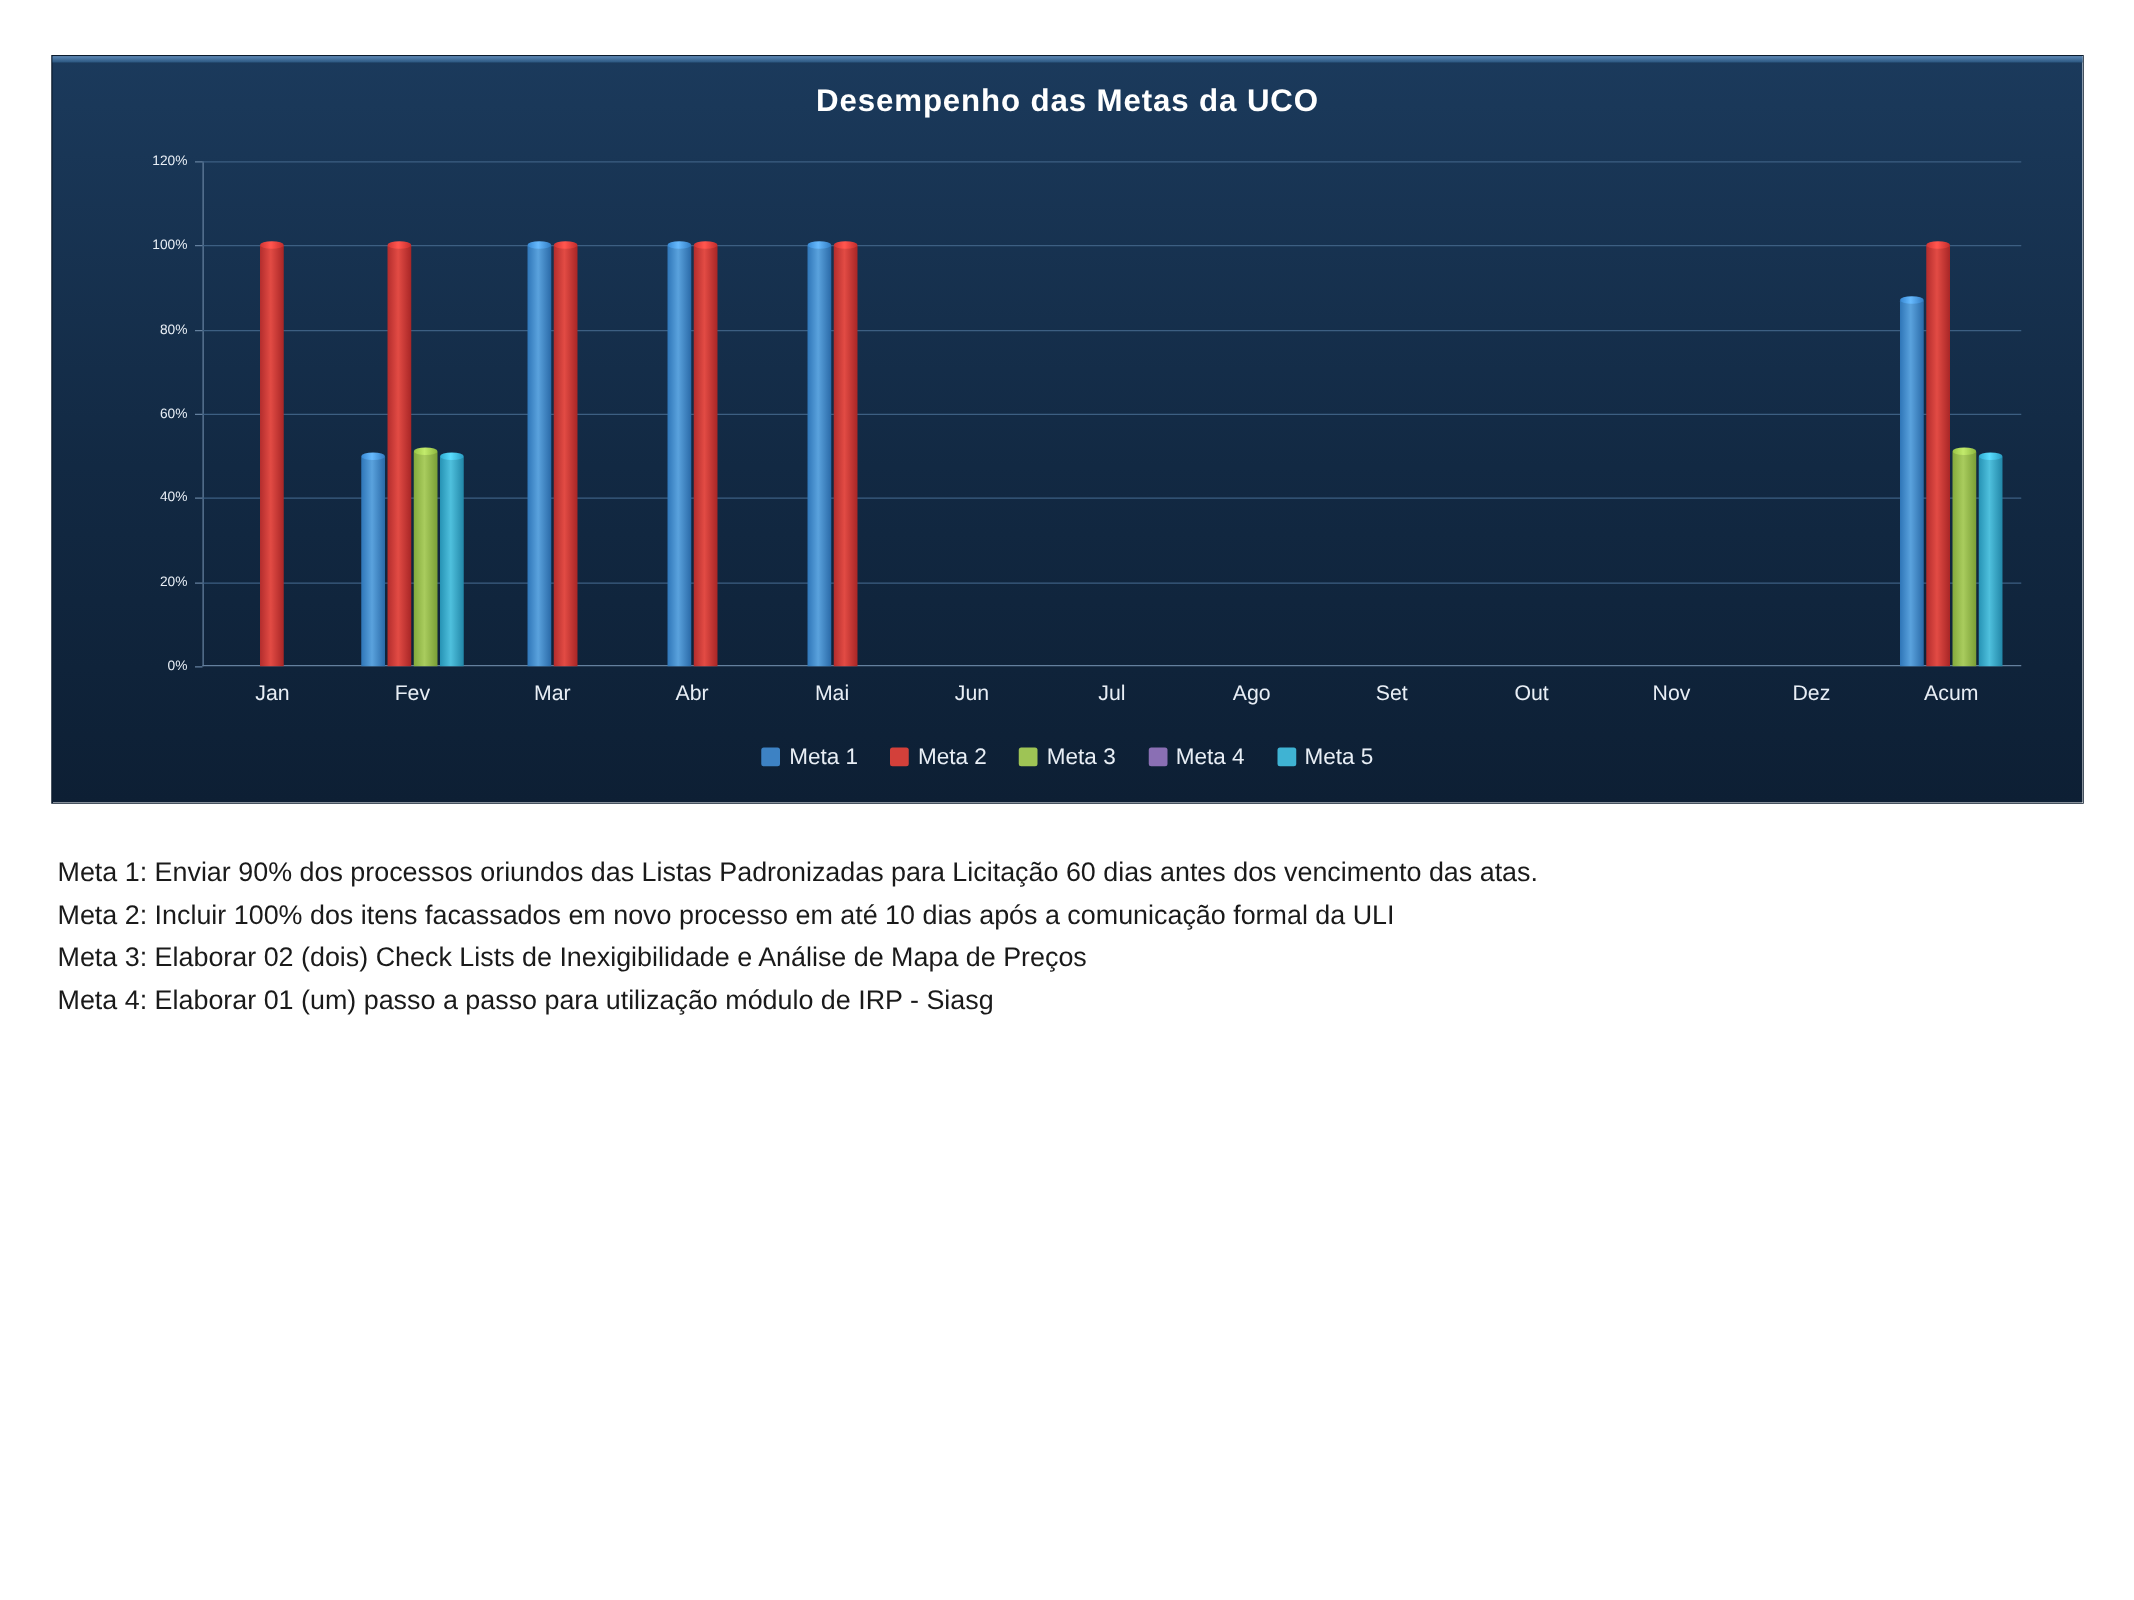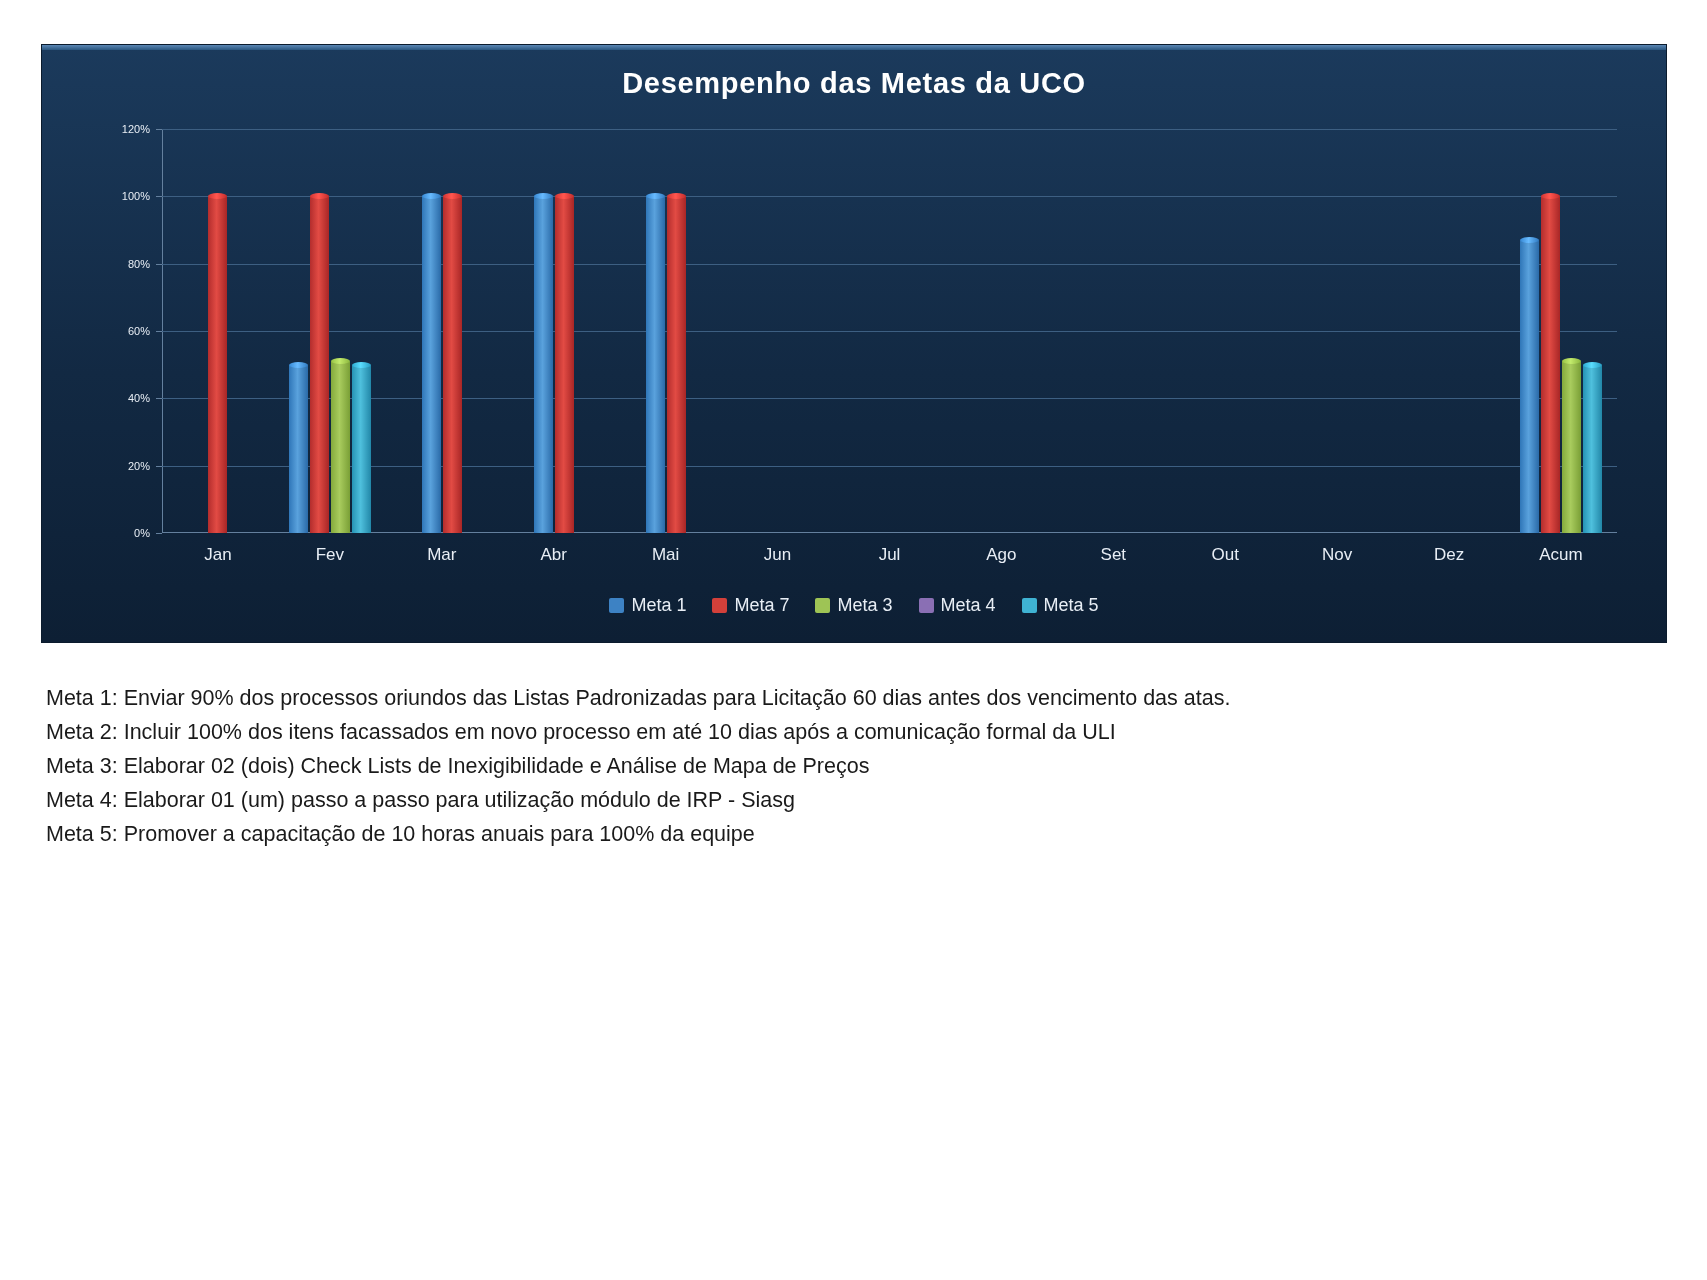--- a/index.html
+++ b/index.html
@@ -46,7 +46,7 @@
     top: 22px;
     text-align: center;
     color: #ffffff;
-    font-size: 29px;
+    font-size: 25px;
     font-weight: bold;
     letter-spacing: 0.7px;
   }

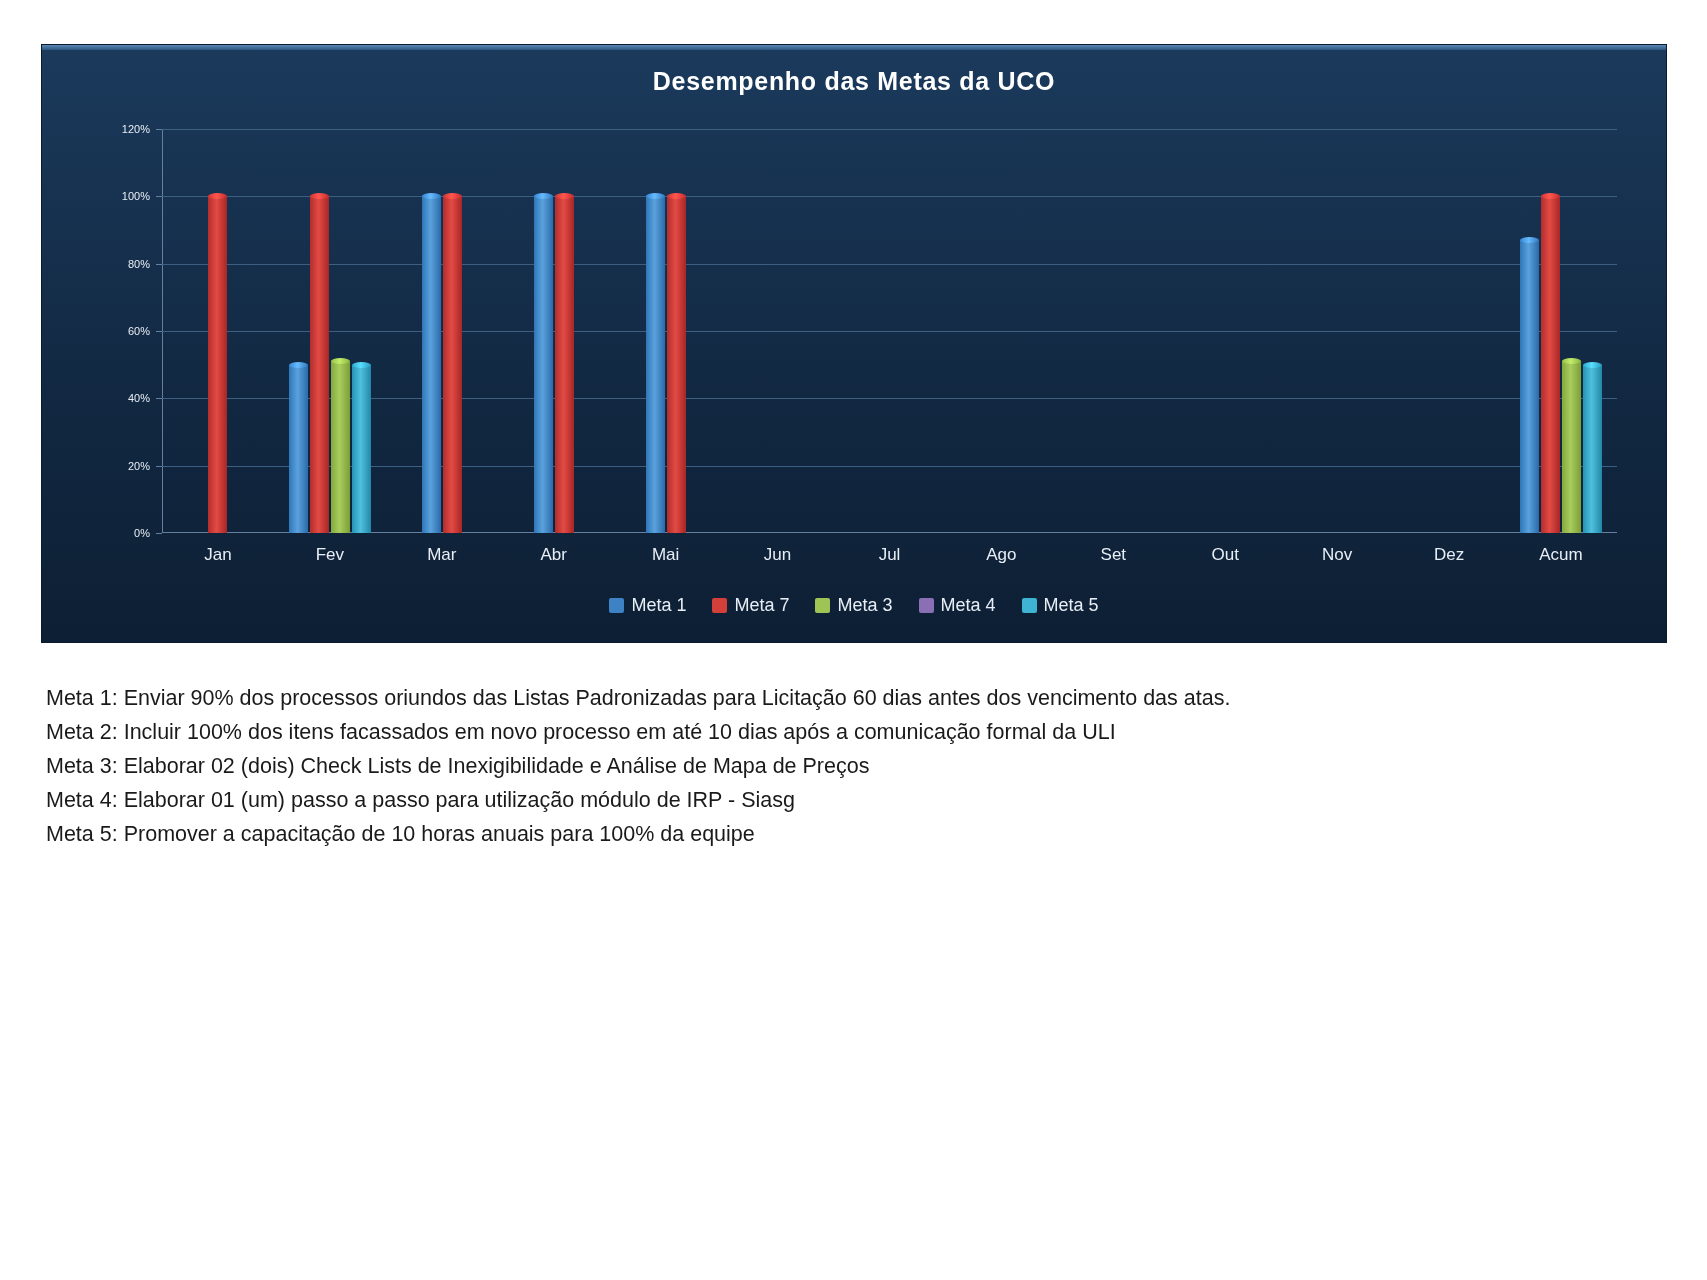--- a/index.html
+++ b/index.html
@@ -307,7 +307,7 @@
         </div>
         <div class="legend-item">
           <span class="swatch s1"></span>
-          <span>Meta 7</span>
+          <span>Meta 2</span>
         </div>
         <div class="legend-item">
           <span class="swatch s2"></span>

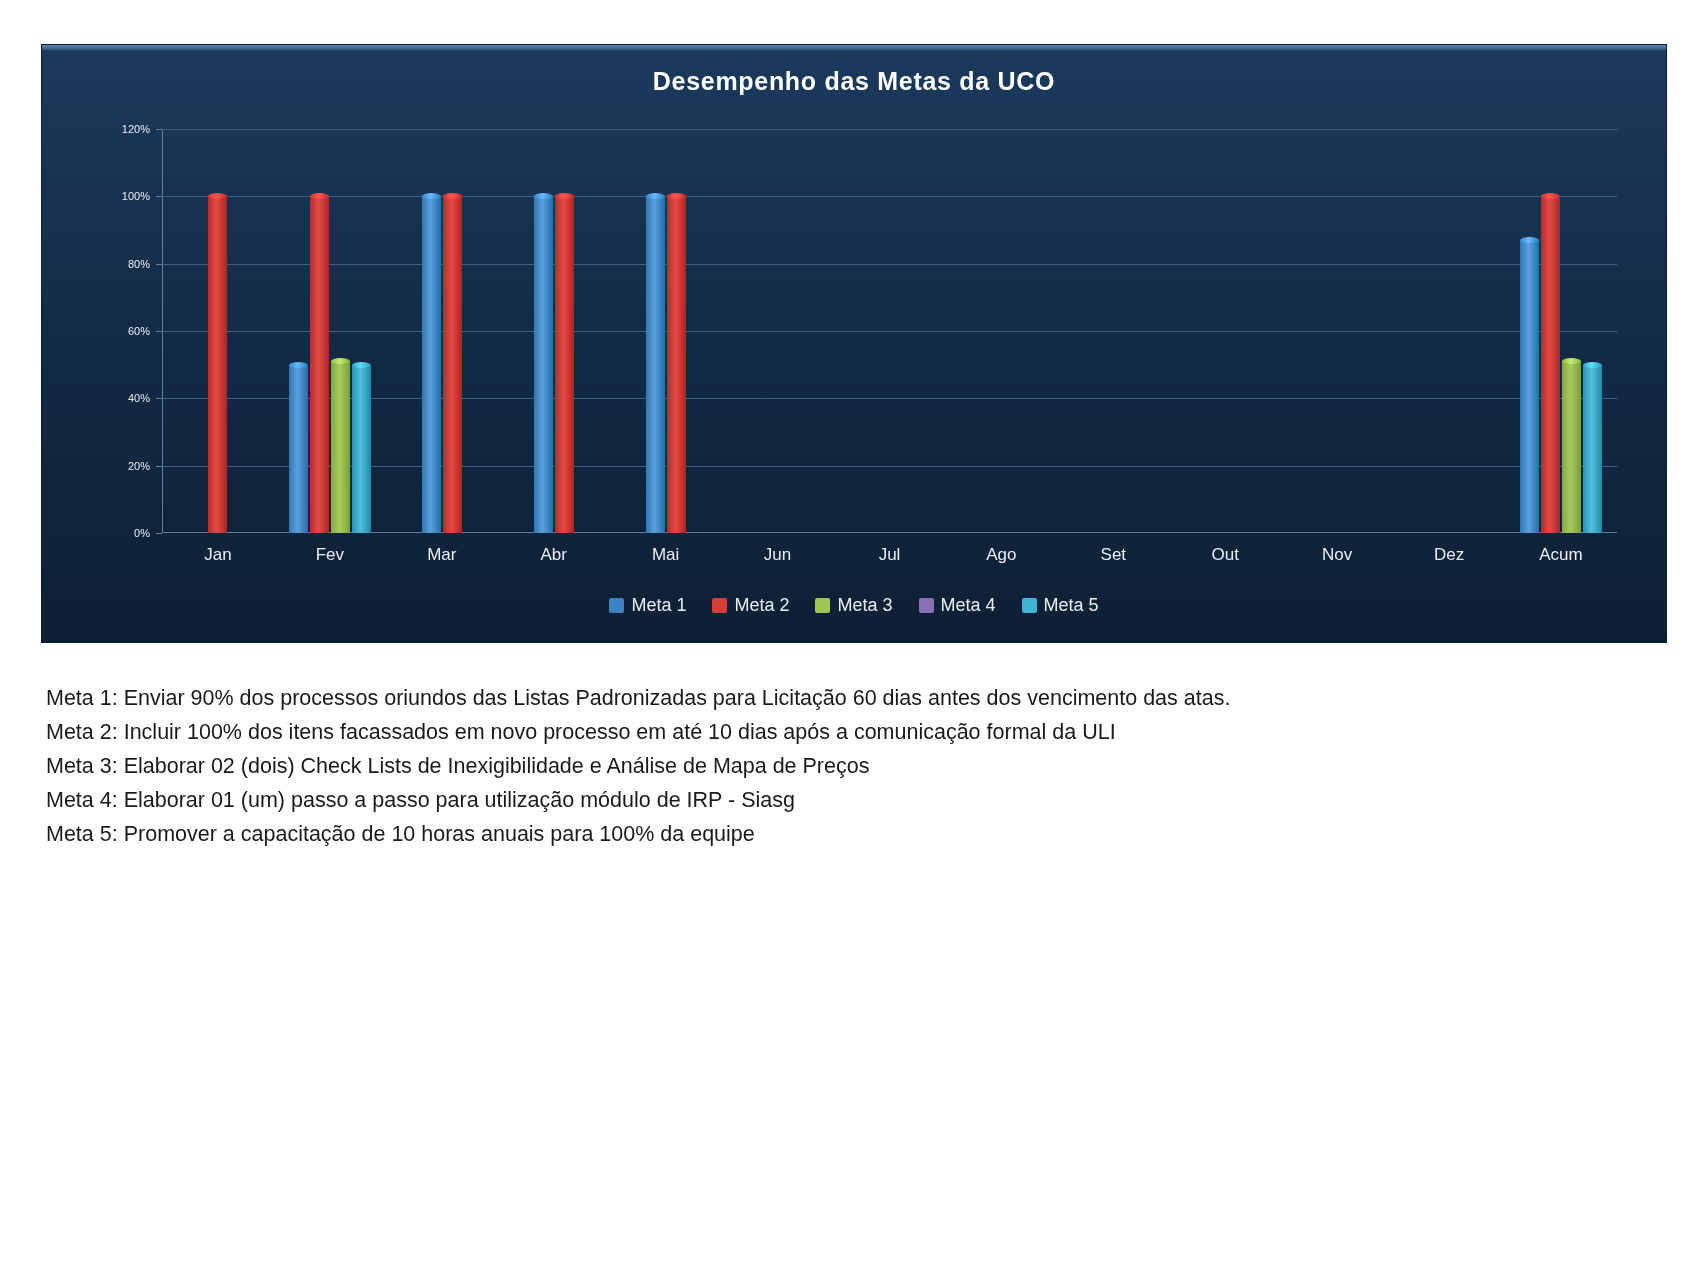--- a/index.html
+++ b/index.html
@@ -329,7 +329,6 @@
       <div class="note-line">Meta 2: Incluir 100% dos itens facassados em novo processo em até 10 dias após a comunicação formal da ULI</div>
       <div class="note-line">Meta 3: Elaborar 02 (dois) Check Lists de Inexigibilidade e Análise de Mapa de Preços</div>
       <div class="note-line">Meta 4: Elaborar 01 (um) passo a passo para utilização  módulo de IRP - Siasg</div>
-      <div class="note-line">Meta 5: Promover a capacitação de 10 horas anuais para 100% da equipe</div>
     </div>
 
 </div>

